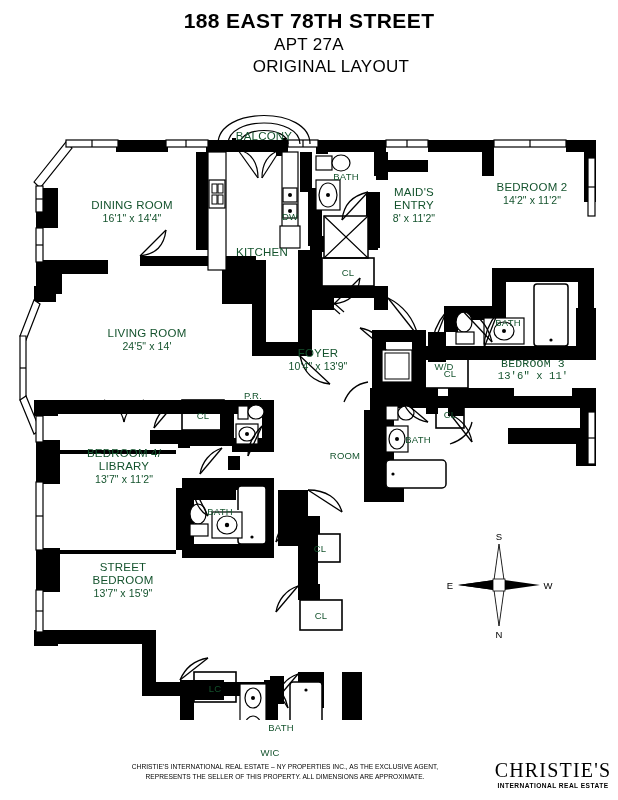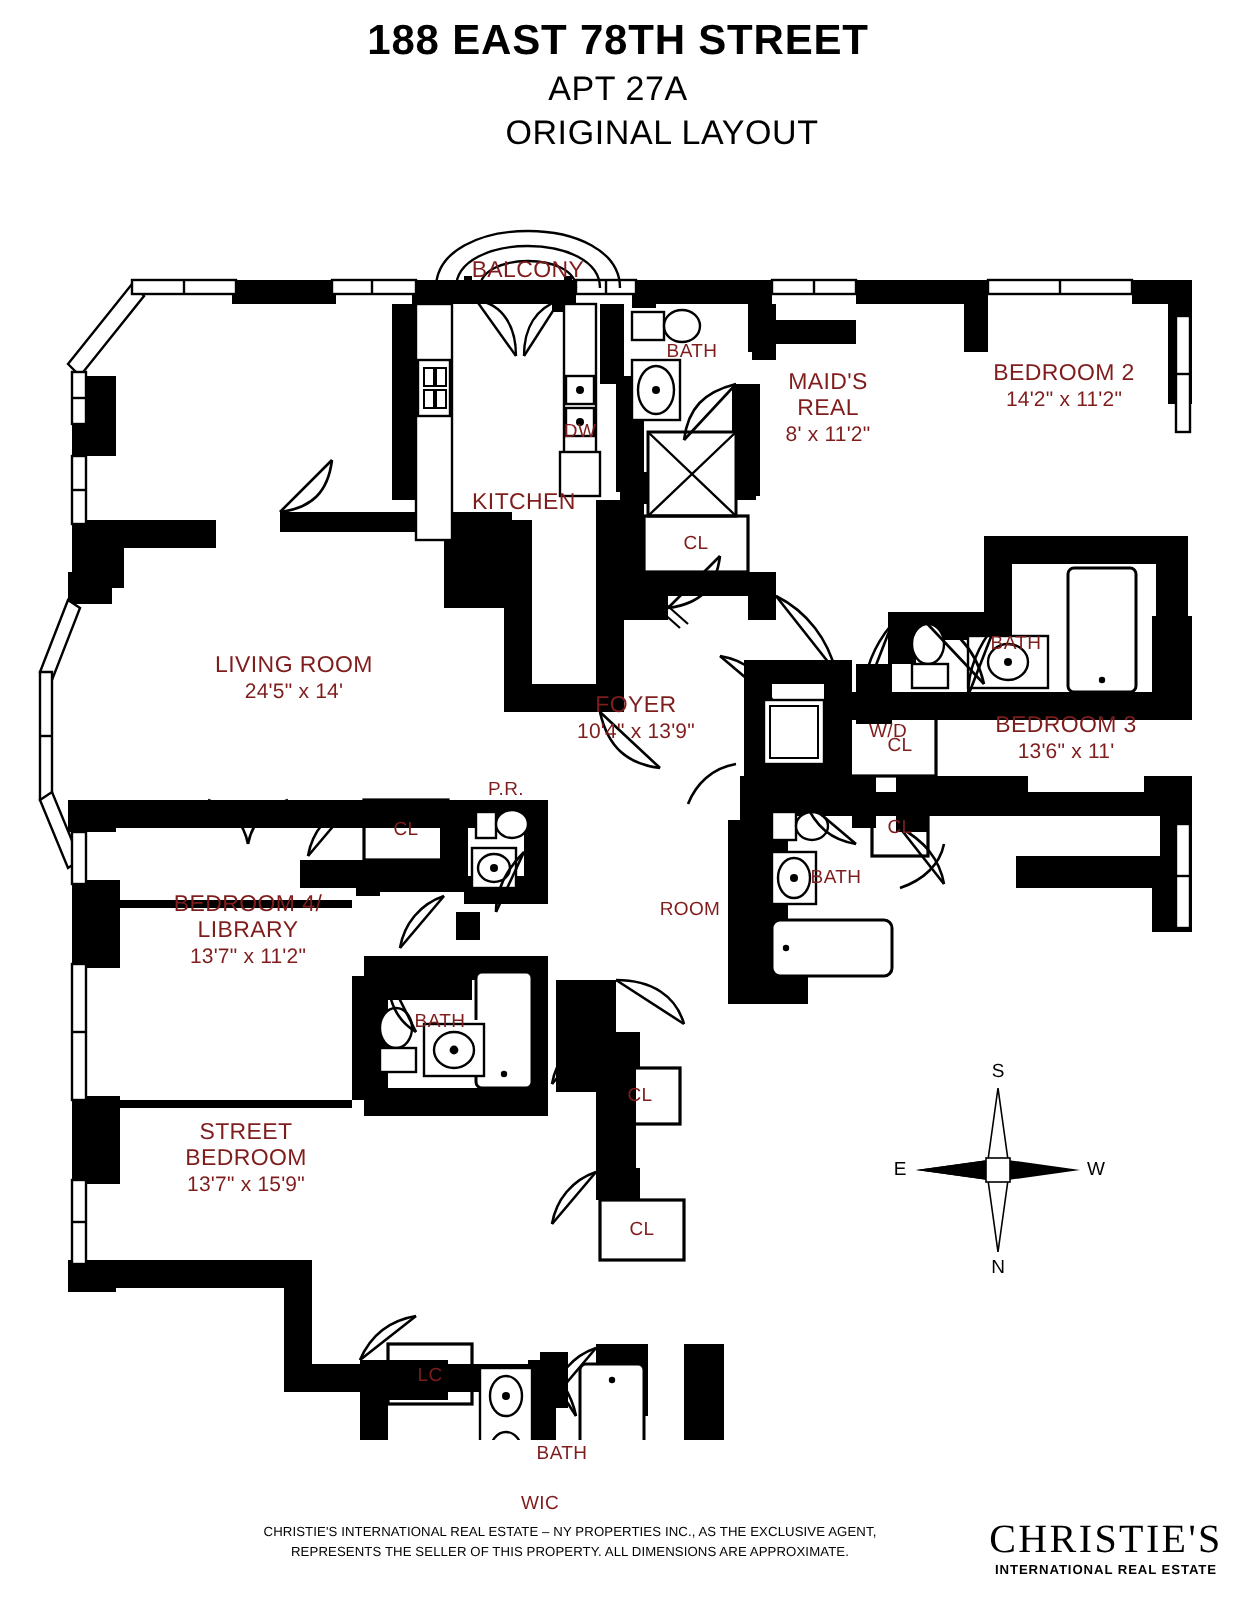--- a/index.html
+++ b/index.html
@@ -18,7 +18,7 @@
 
   
   .rlabel{position:absolute;text-align:center;line-height:13px;white-space:nowrap;
-          font-family:"Liberation Sans",sans-serif;color:#7f1d1d;transform:translate(-50%,-50%);}
+          font-family:"Liberation Sans",sans-serif;color:#14532d;transform:translate(-50%,-50%);}
   .rname{font-size:11.5px;letter-spacing:.2px;}
   .rdim{font-size:10.5px;letter-spacing:.1px;}
   .small{font-size:9.5px;letter-spacing:.2px;}

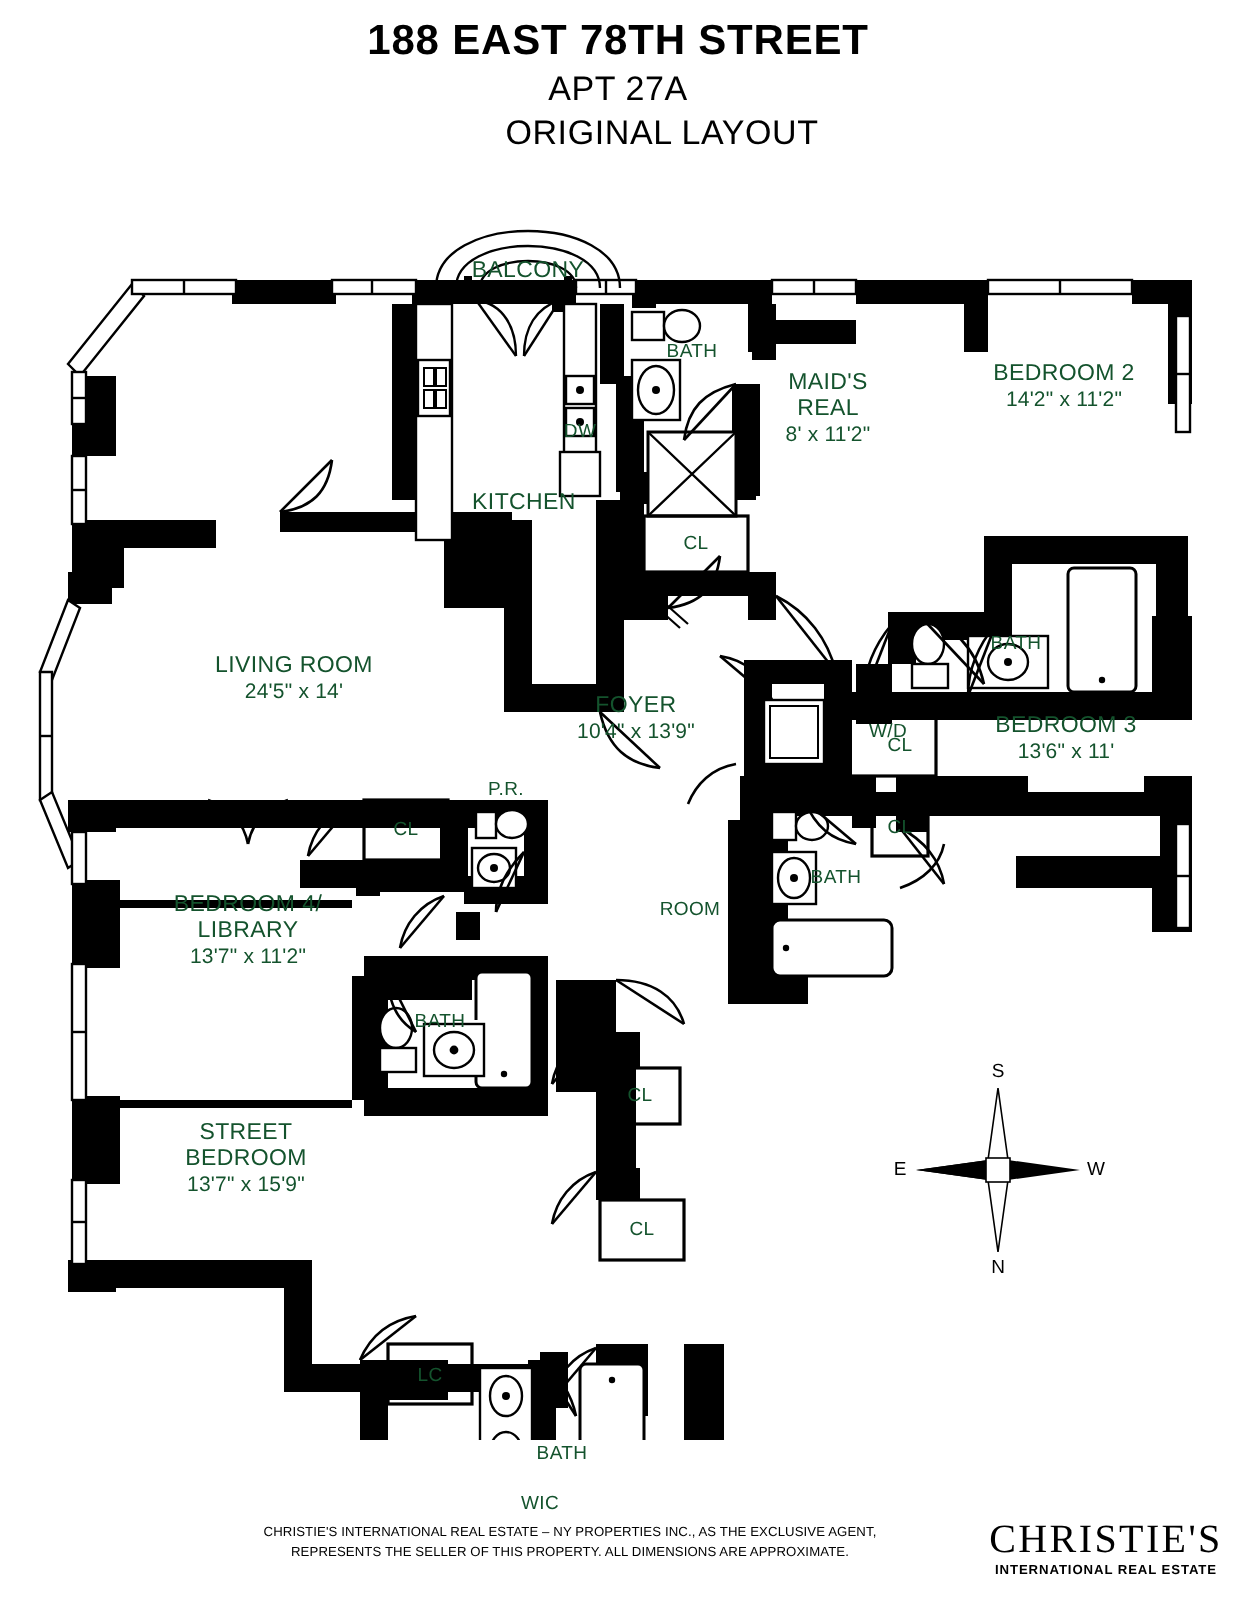--- a/index.html
+++ b/index.html
@@ -432,6 +432,10 @@
 
     </svg>
 
+    <div class="rlabel" style="left:132px;top:112px;">
+      <div class="rname">DINING ROOM</div>
+      <div class="rdim">16'1" x 14'4"</div>
+    </div>
 
     <div class="rlabel" style="left:147px;top:240px;">
       <div class="rname">LIVING ROOM</div>

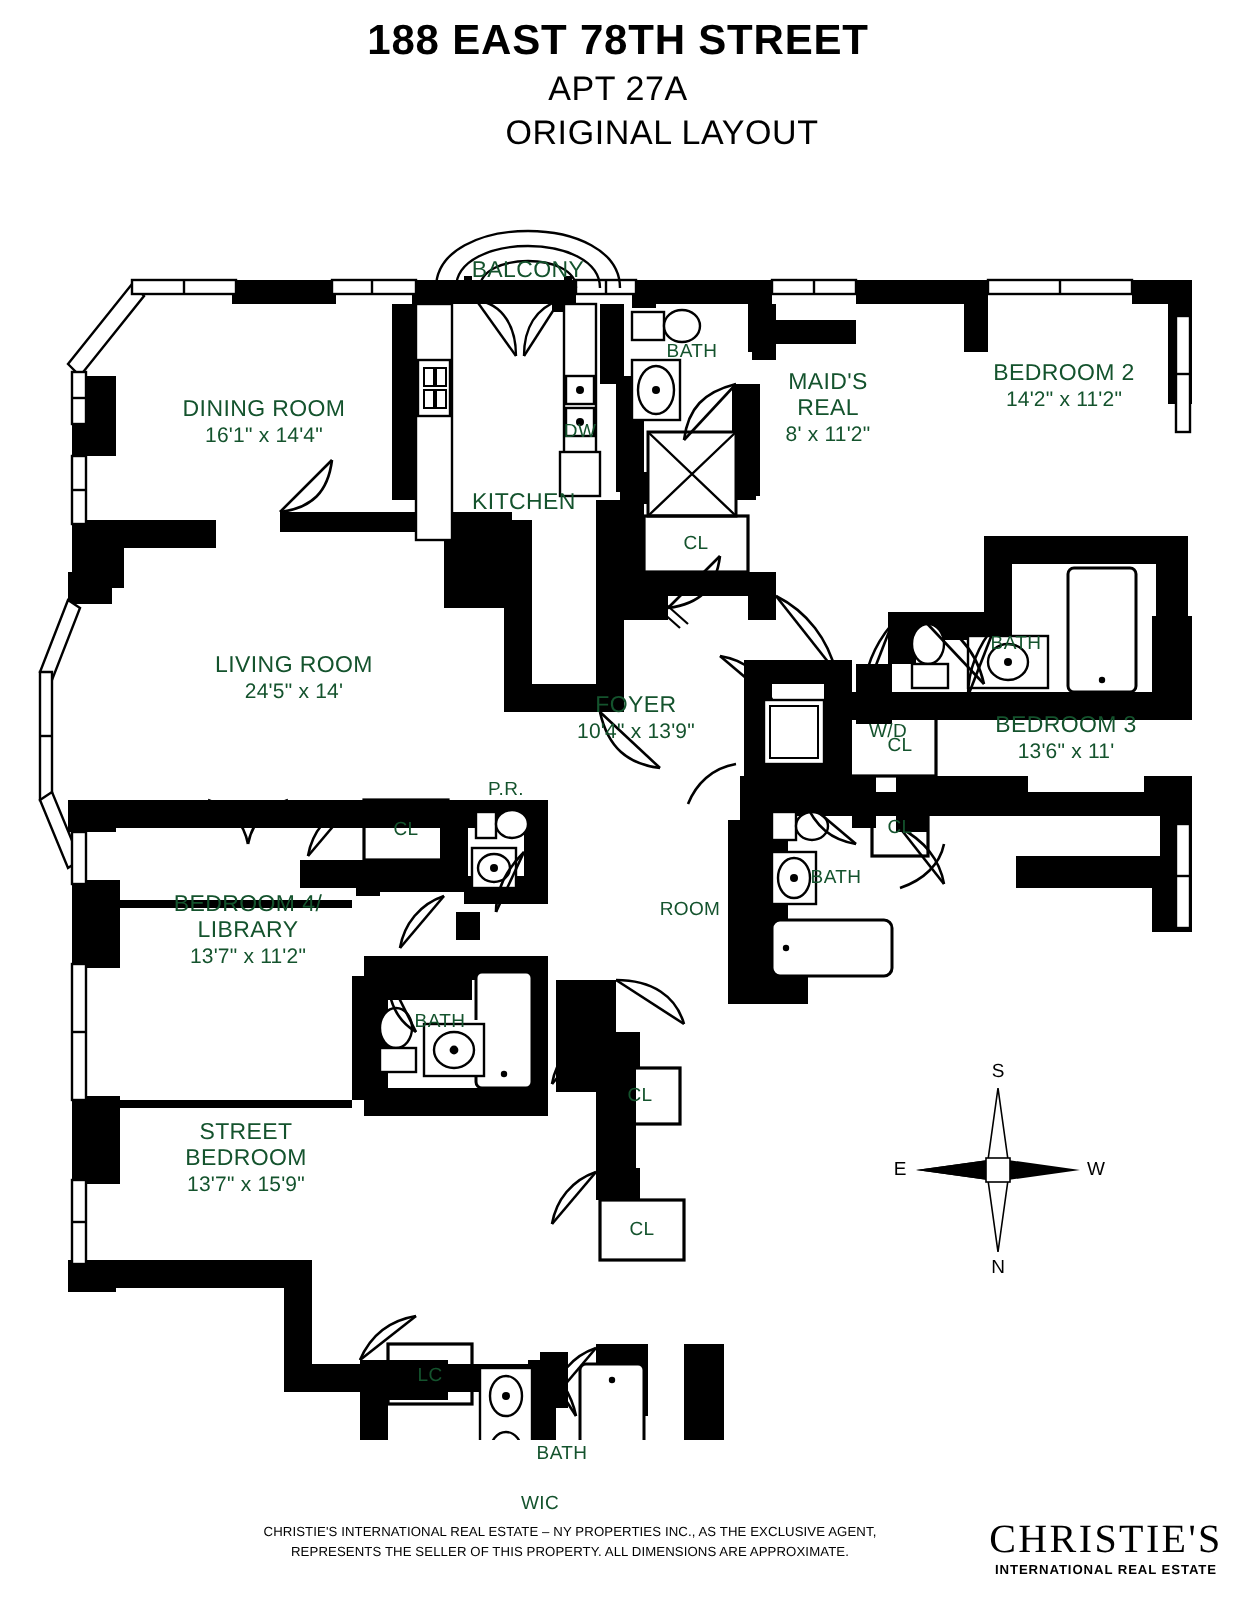--- a/index.html
+++ b/index.html
@@ -452,7 +452,7 @@
 
     <div class="rlabel" style="left:414px;top:105px;">
       <div class="rname">MAID'S</div>
-      <div class="rname">REAL</div>
+      <div class="rname">ENTRY</div>
       <div class="rdim">8' x 11'2"</div>
     </div>
 

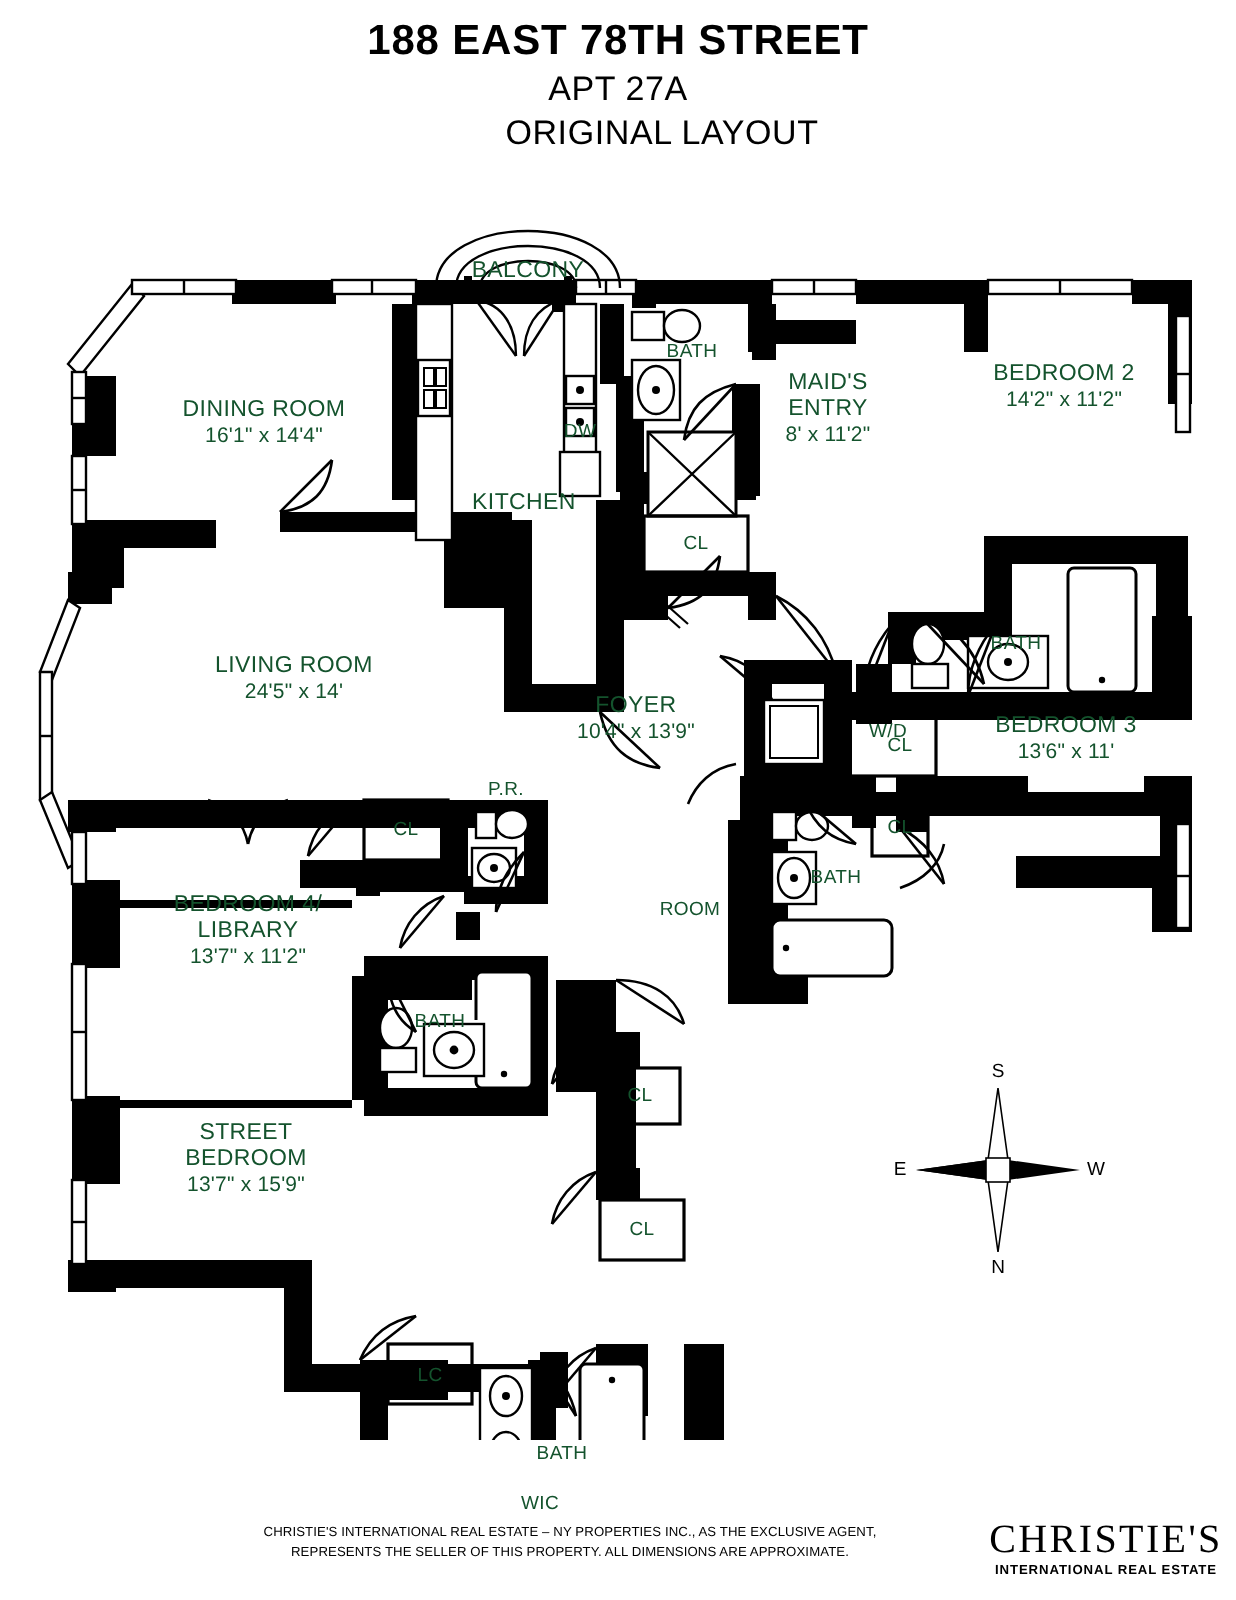--- a/index.html
+++ b/index.html
@@ -461,7 +461,7 @@
       <div class="rdim">14'2" x 11'2"</div>
     </div>
 
-    <div class="rlabel" style="left:533px;top:270px;">
+    <div class="rlabel" style="left:533px;top:270px;font-family:Liberation Mono, monospace;">
       <div class="rname">BEDROOM 3</div>
       <div class="rdim">13'6" x 11'</div>
     </div>

